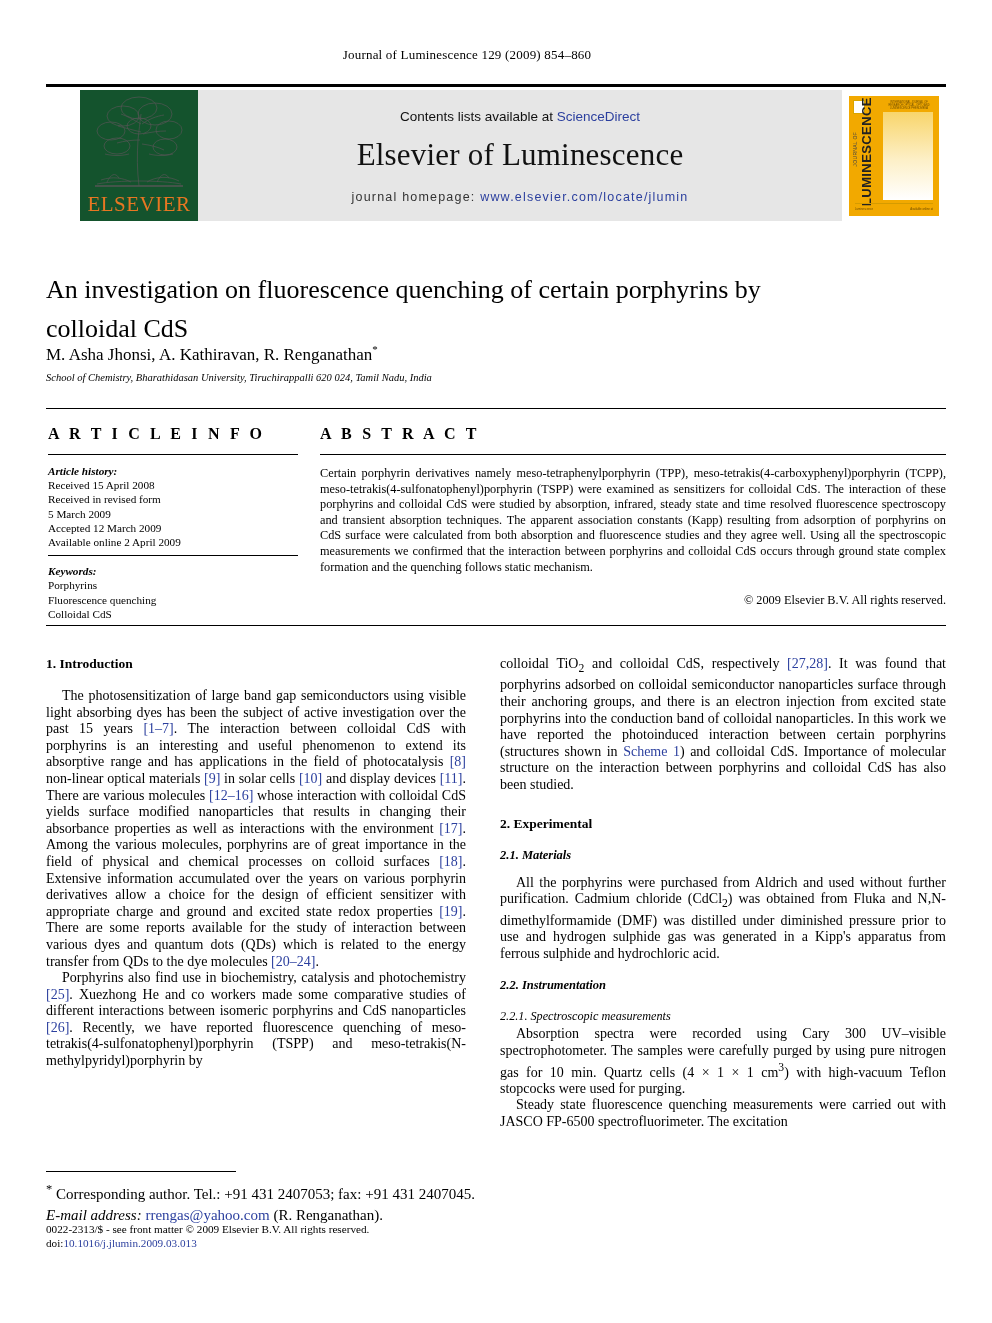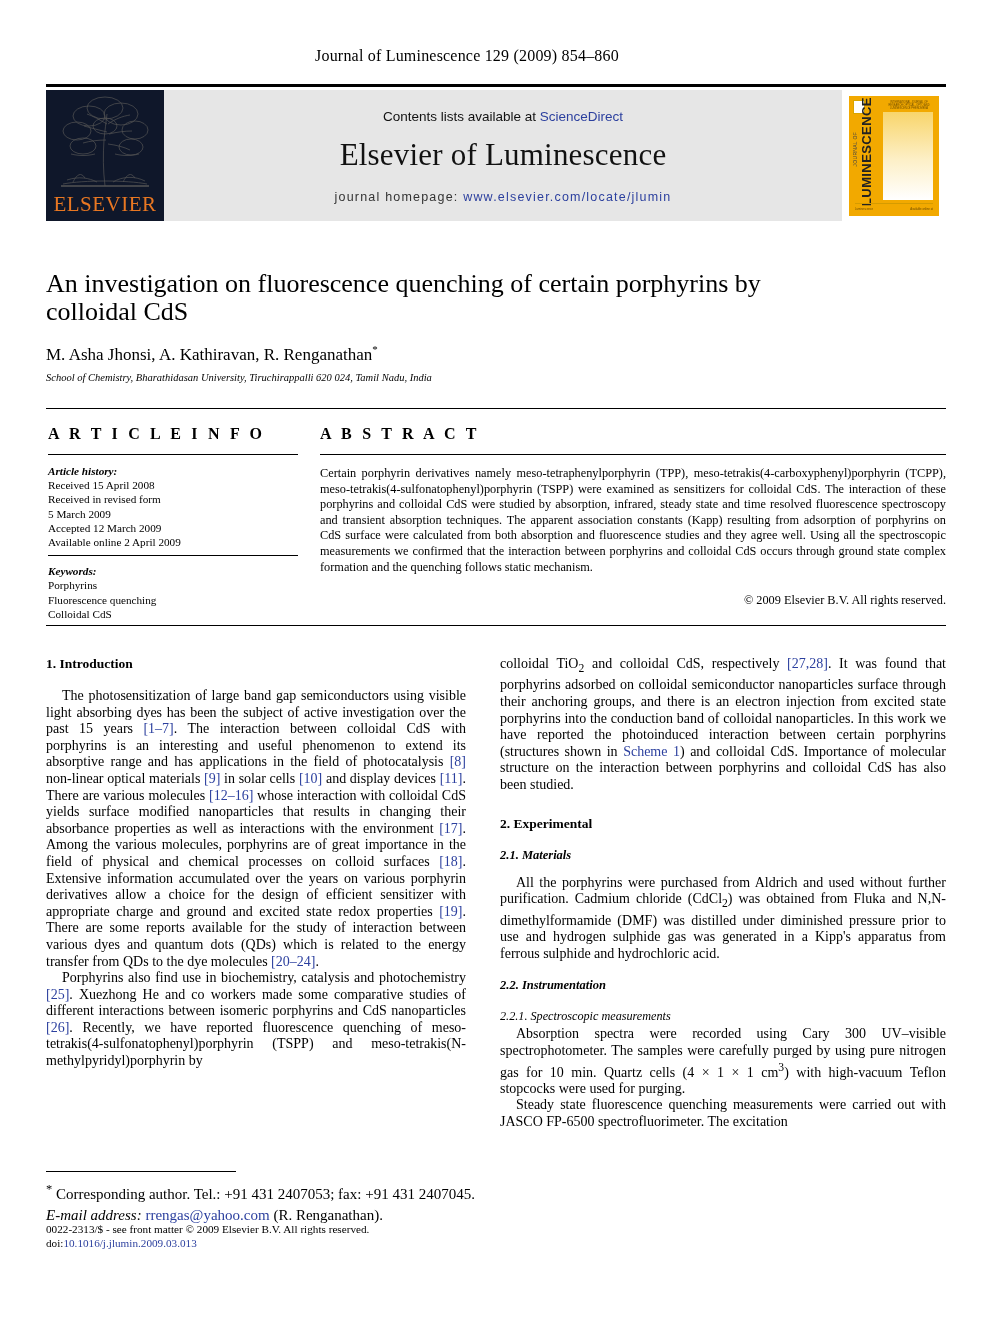--- a/index.html
+++ b/index.html
@@ -28,7 +28,7 @@
     left: 0; top: 47px;
     width: 934px;
     text-align: center;
-    font-size: 16px;
+    font-size: 13px;
     font-family: "Liberation Serif", serif;
     letter-spacing: .2px;
   }

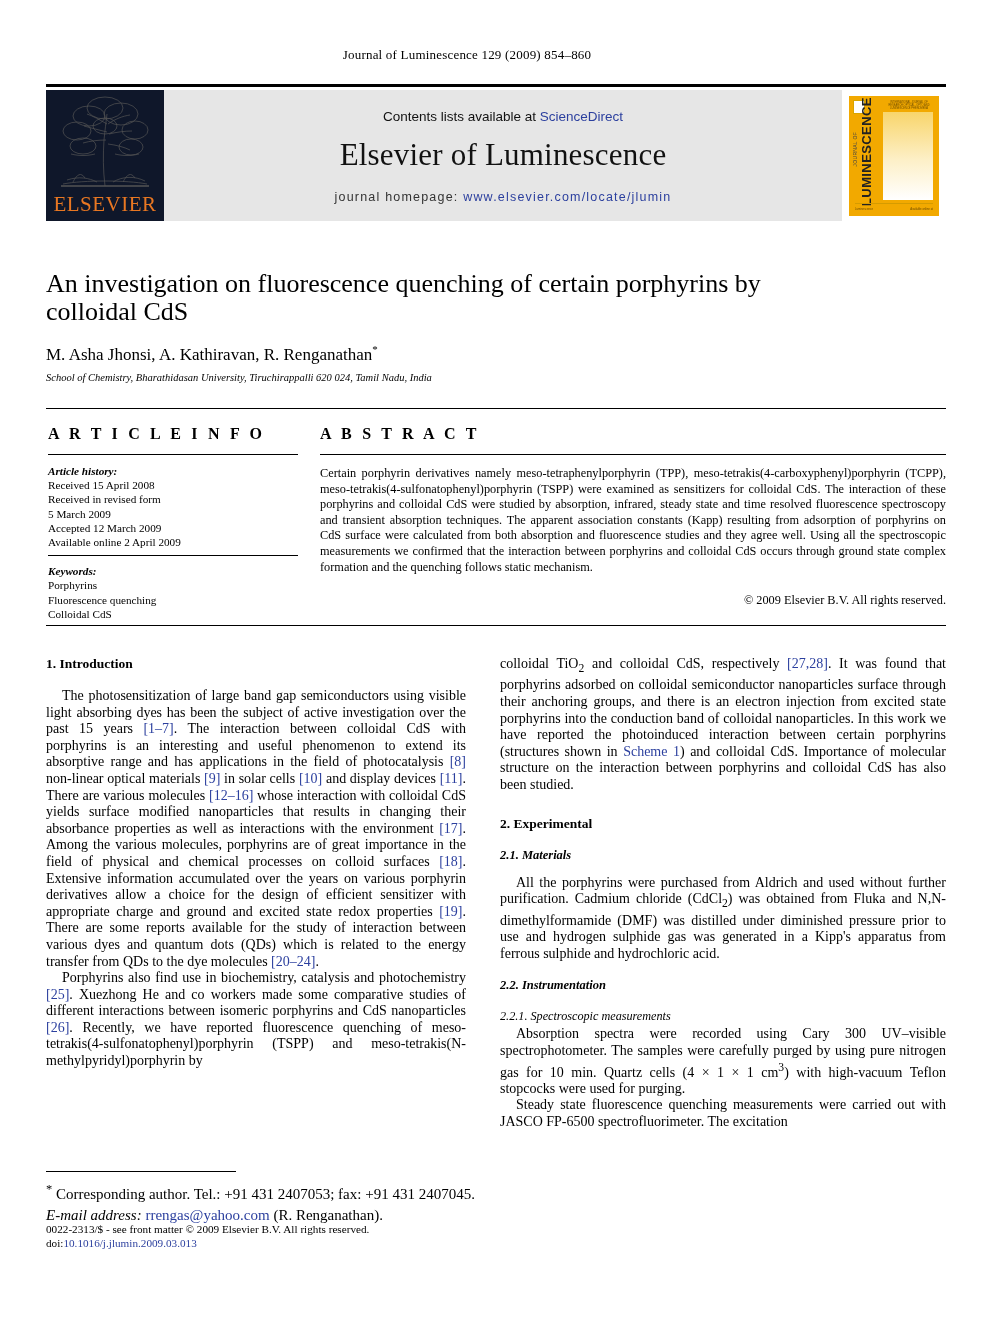--- a/index.html
+++ b/index.html
@@ -54,9 +54,10 @@
     width: 118px;
     flex: 0 0 118px;
     position: relative;
-    background: #0f172a;
+    background: #14532d;
     padding-top: 4px;
     box-sizing: border-box;
+    margin-left: 34px;
   }
   .elsevier-tree {
     display: block;

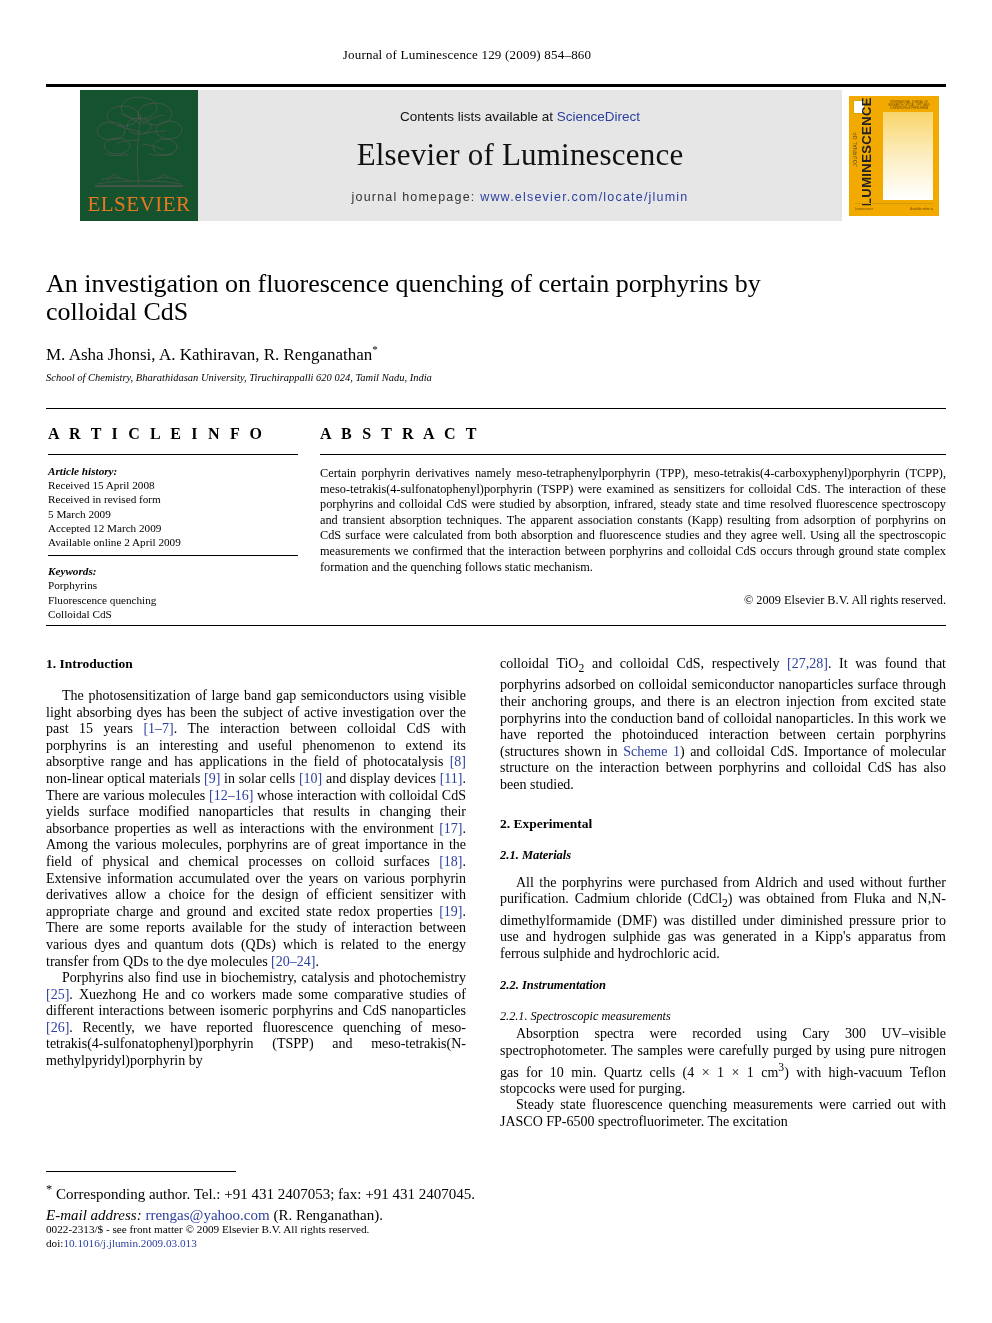--- a/index.html
+++ b/index.html
@@ -201,7 +201,7 @@
     left: 46px; top: 270px;
     width: 760px;
     font-size: 26px;
-    line-height: 28px;
+    line-height: 39px;
     font-family: "Liberation Serif", serif;
     color: #000;
   }

